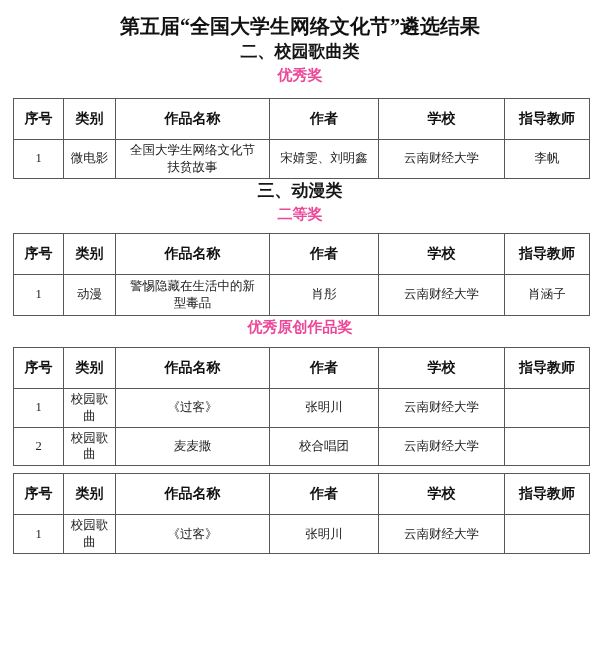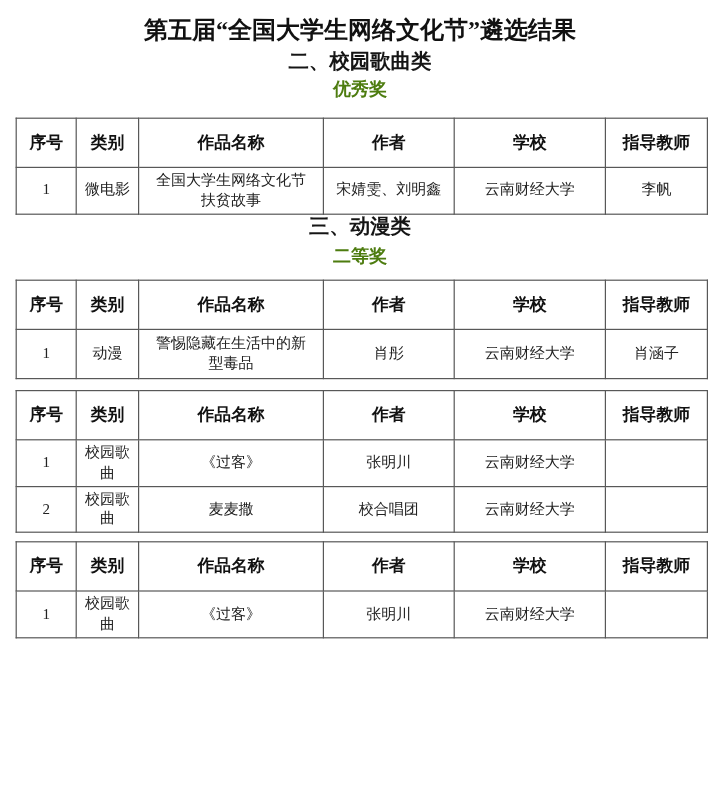--- a/index.html
+++ b/index.html
@@ -20,7 +20,7 @@
   }
   h3.award-heading {
     margin:0; font-size:15px; line-height:22px;
-    text-align:center; font-weight:bold; color:#4d7c0f;
+    text-align:center; font-weight:bold; color:#ec4899;
   }
 
   .h-micro    { margin-top:18px; }

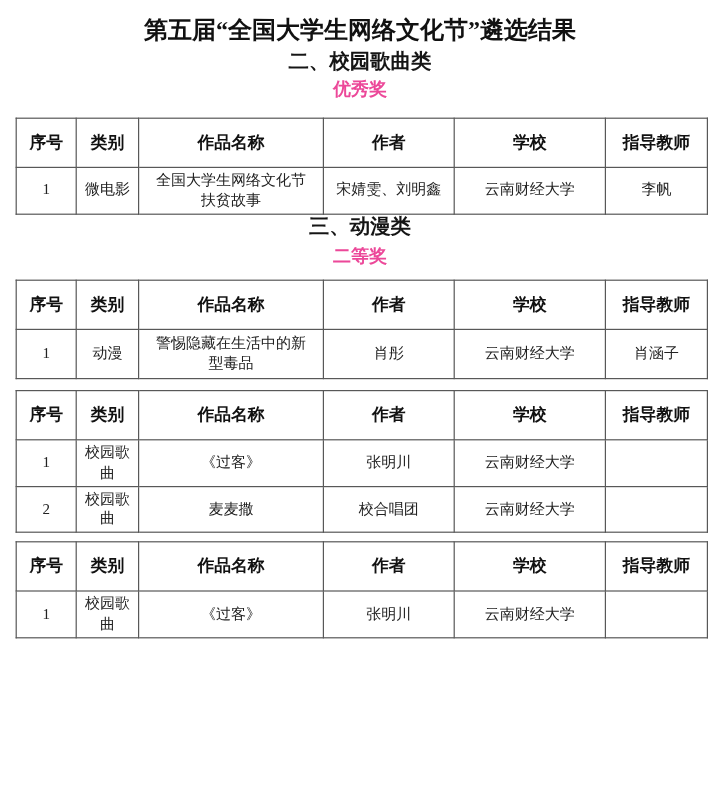--- a/index.html
+++ b/index.html
@@ -25,7 +25,7 @@
 
   .h-micro    { margin-top:18px; }
   .h-excellent{ margin-top:6px; }
-  .h-anim     { margin-top:22px;font-family:Liberation Mono, monospace; }
+  .h-anim     { margin-top:22px; }
   .h-second   { margin-top:8px; }
   .h-campus   { margin-top:2px; }
   .h-original { margin-top:8px; }

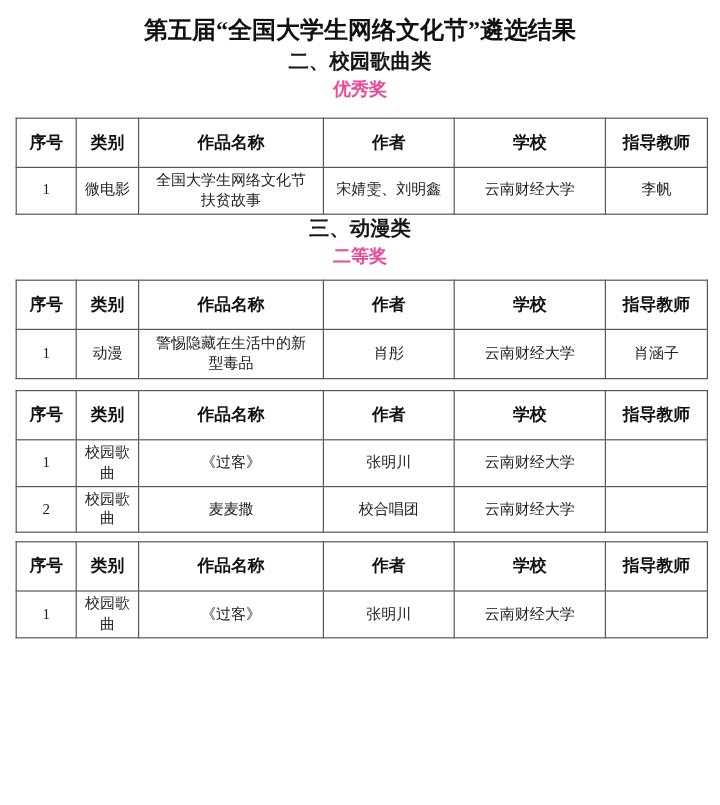--- a/index.html
+++ b/index.html
@@ -142,6 +142,7 @@
     </tbody>
   </table>
 
+  <h3 class="award-heading h-original">优秀原创作品奖</h3>
 
   <table class="awards t3">
     <colgroup>

